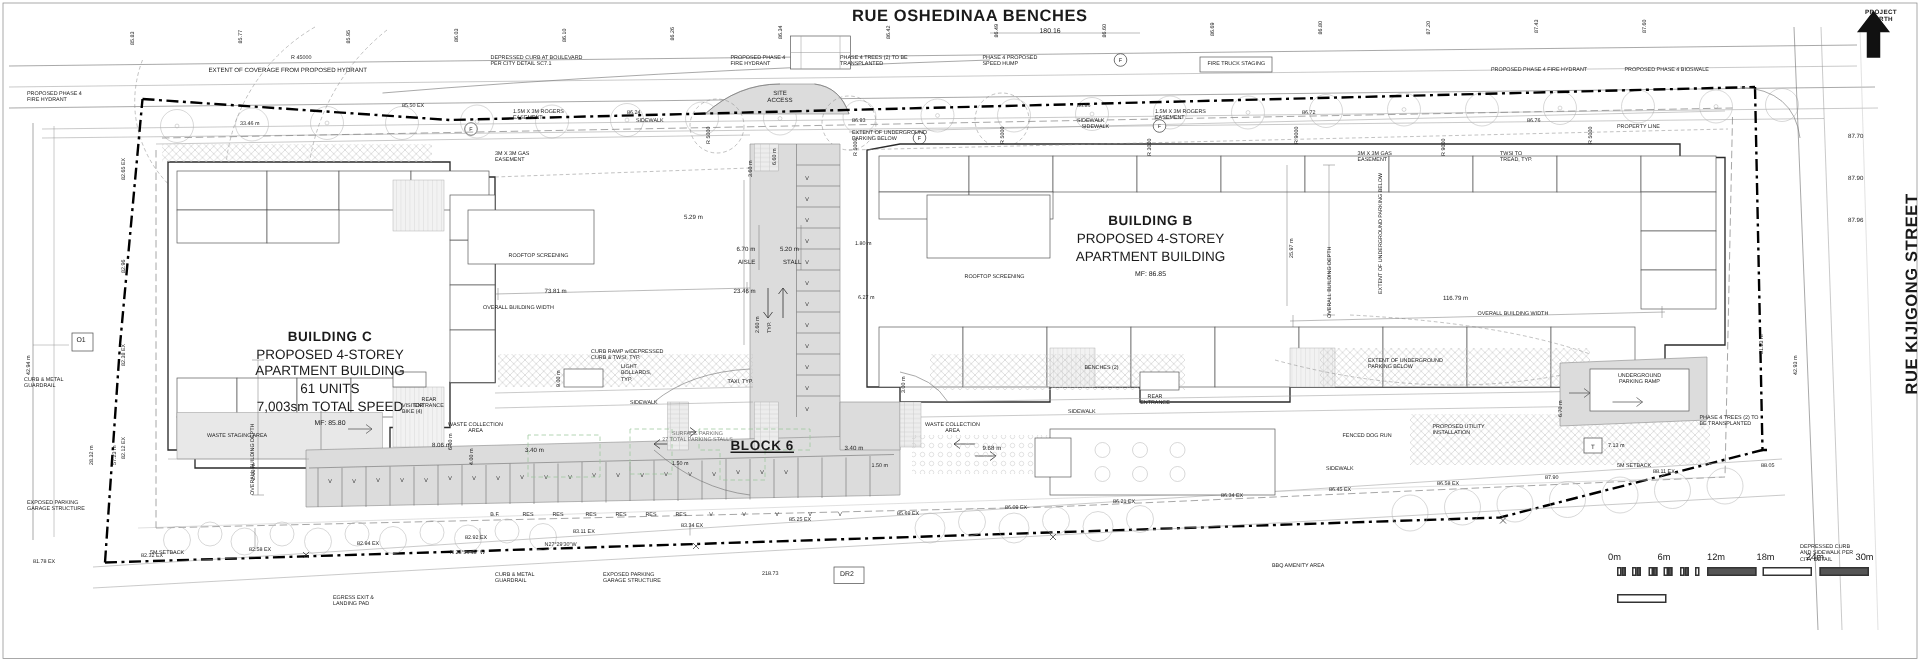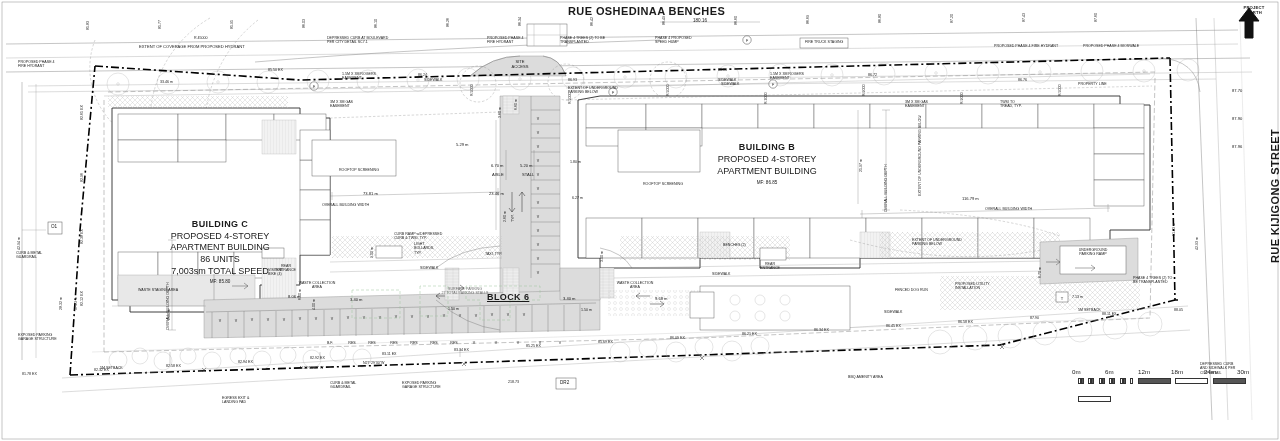--- a/index.html
+++ b/index.html
@@ -500,7 +500,7 @@
     <div class="ttl t9">BUILDING C</div>
     <div class="t9">PROPOSED 4-STOREY</div>
     <div class="t9">APARTMENT BUILDING</div>
-    <div class="t9">86 UNITS</div>
+    <div class="t9">61 UNITS</div>
     <div class="t9">7,003sm TOTAL SPEED</div>
     <div class="t48" style="margin-top:2px;">MF: 85.80</div>
   </div>

